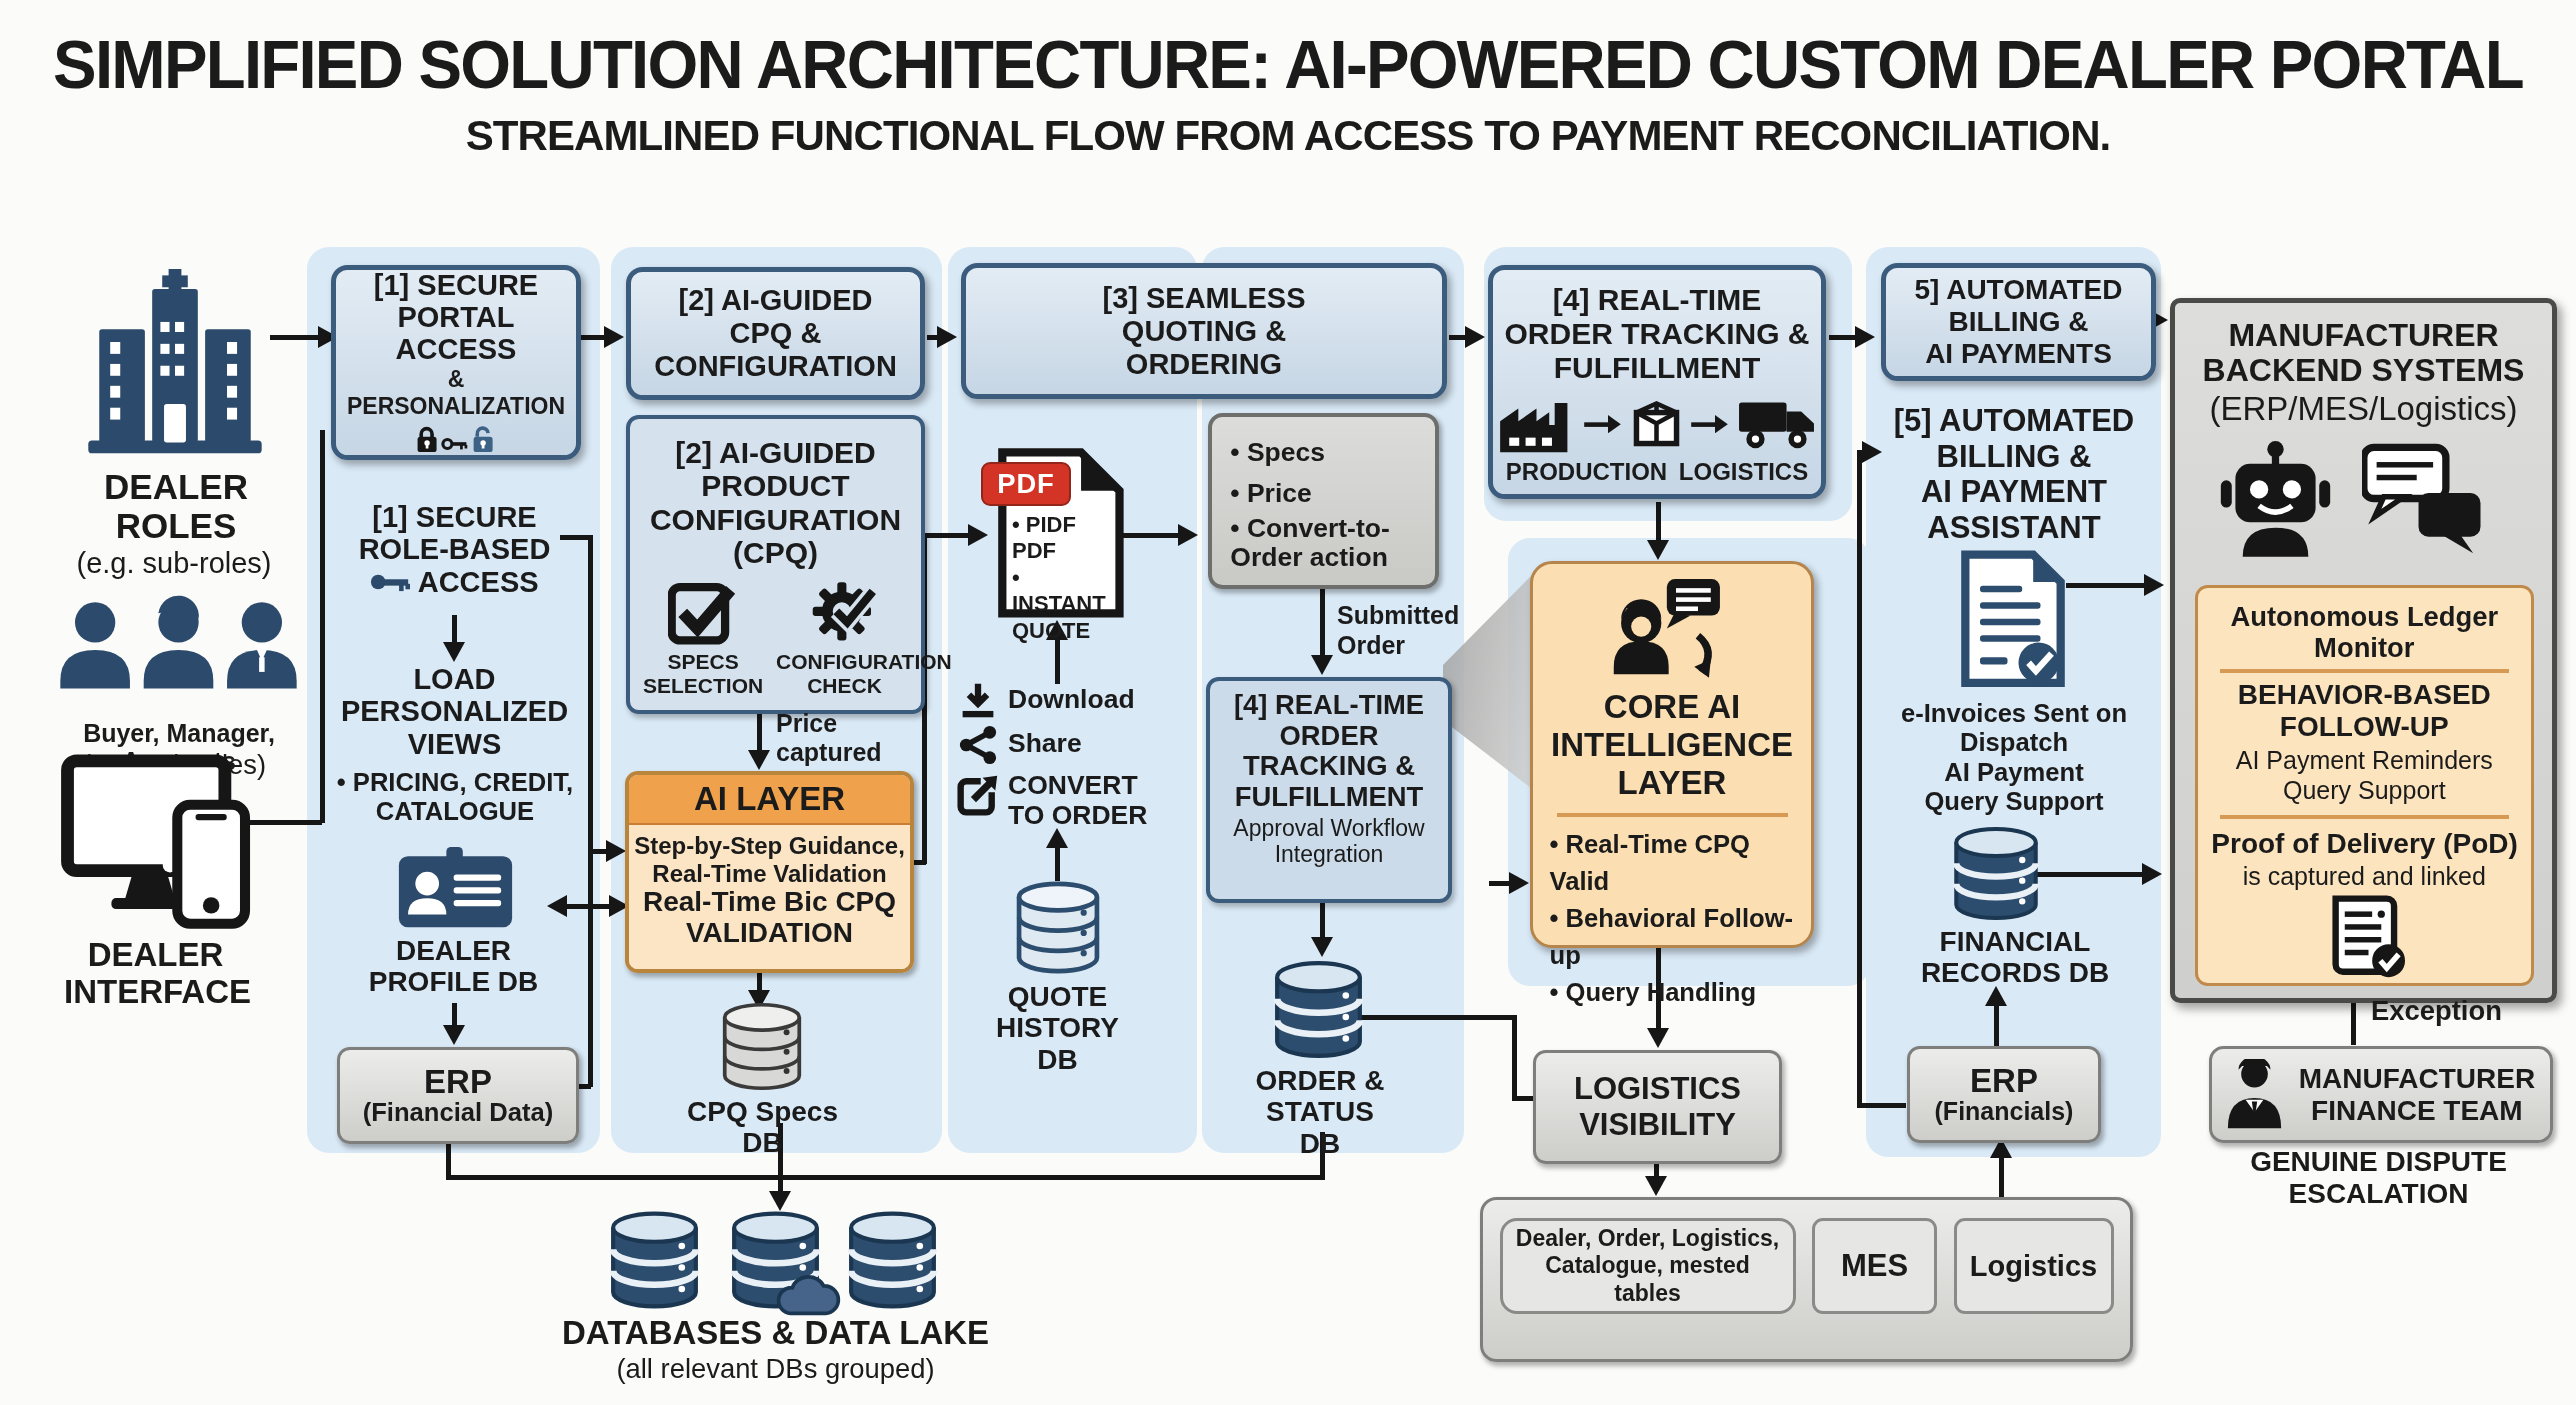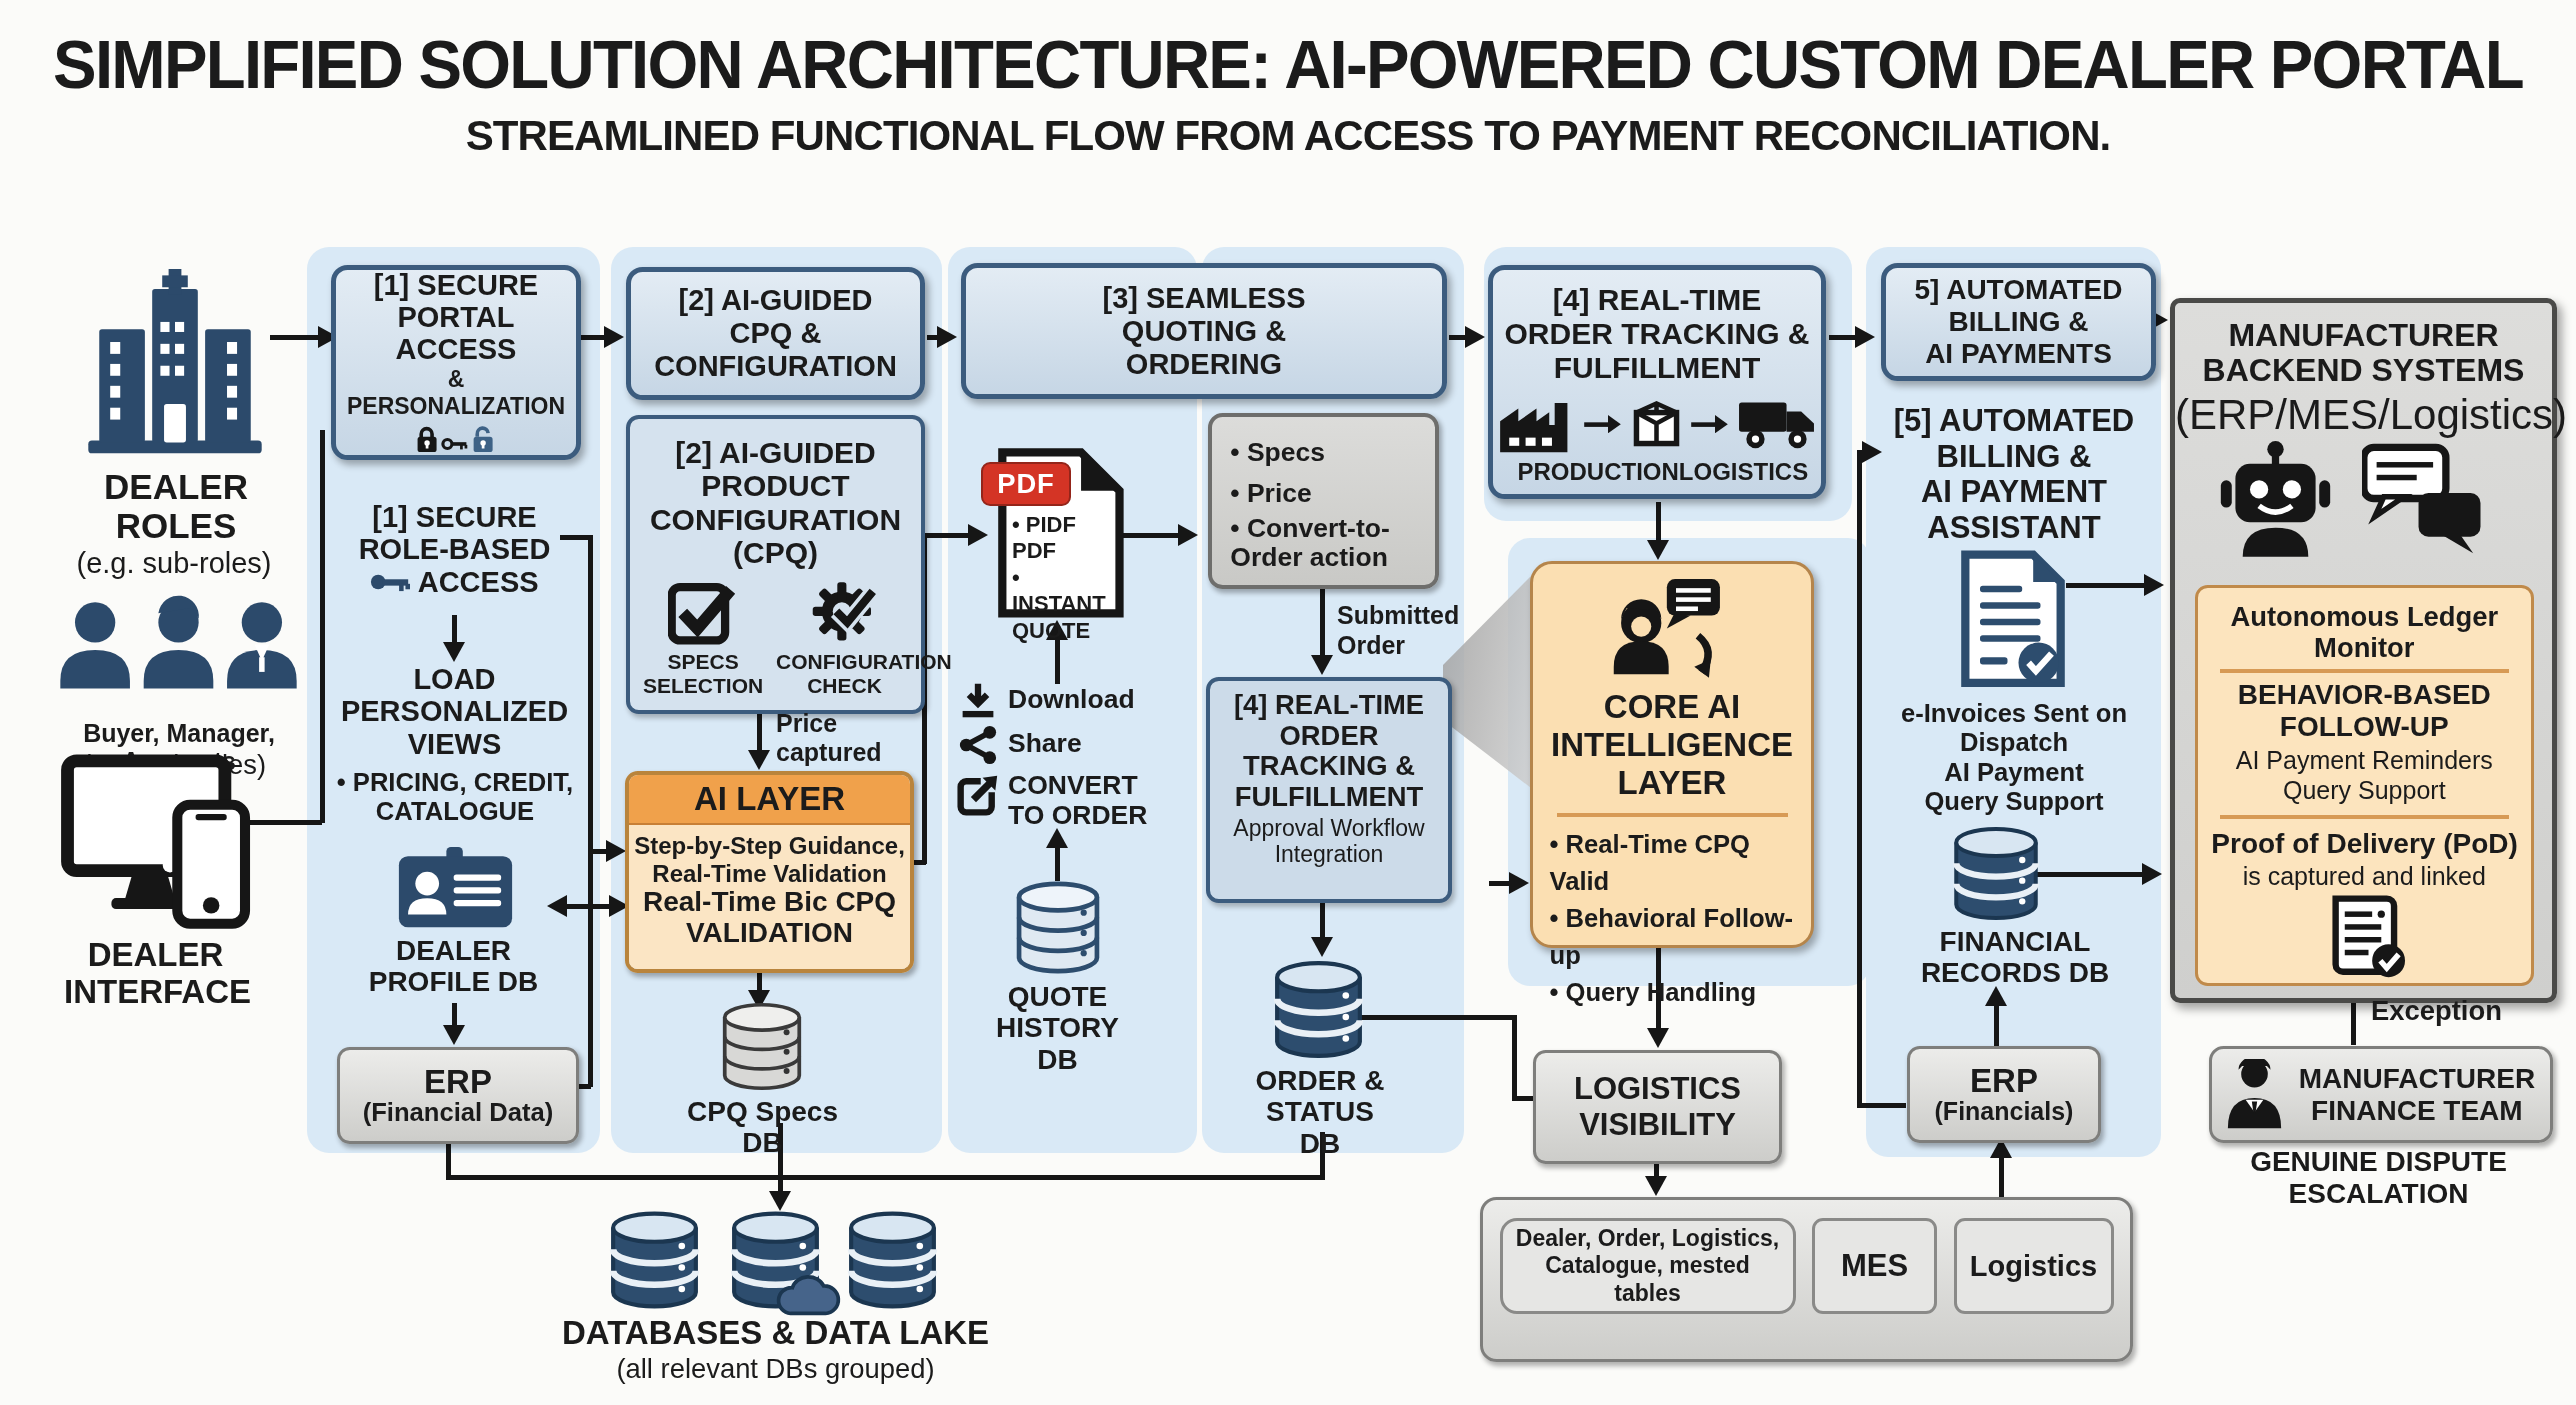--- a/index.html
+++ b/index.html
@@ -510,7 +510,7 @@
     <div>MANUFACTURER</div>
     <div>BACKEND SYSTEMS</div>
   </div>
-  <div class="t" style="left:0;top:88px;width:377px;font-size:42px;font-weight:400;">(ERP/MES/Logistics)</div>
+  <div class="t" style="left:0;top:88px;width:377px;font-size:33px;font-weight:400;">(ERP/MES/Logistics)</div>
   <svg class="abs" style="left:44px;top:137px;" width="113" height="117" viewBox="0 0 124 128">
     <circle cx="62" cy="10" r="9" fill="#161616"></circle>
       <rect x="58" y="14" width="8" height="14" fill="#161616"></rect>

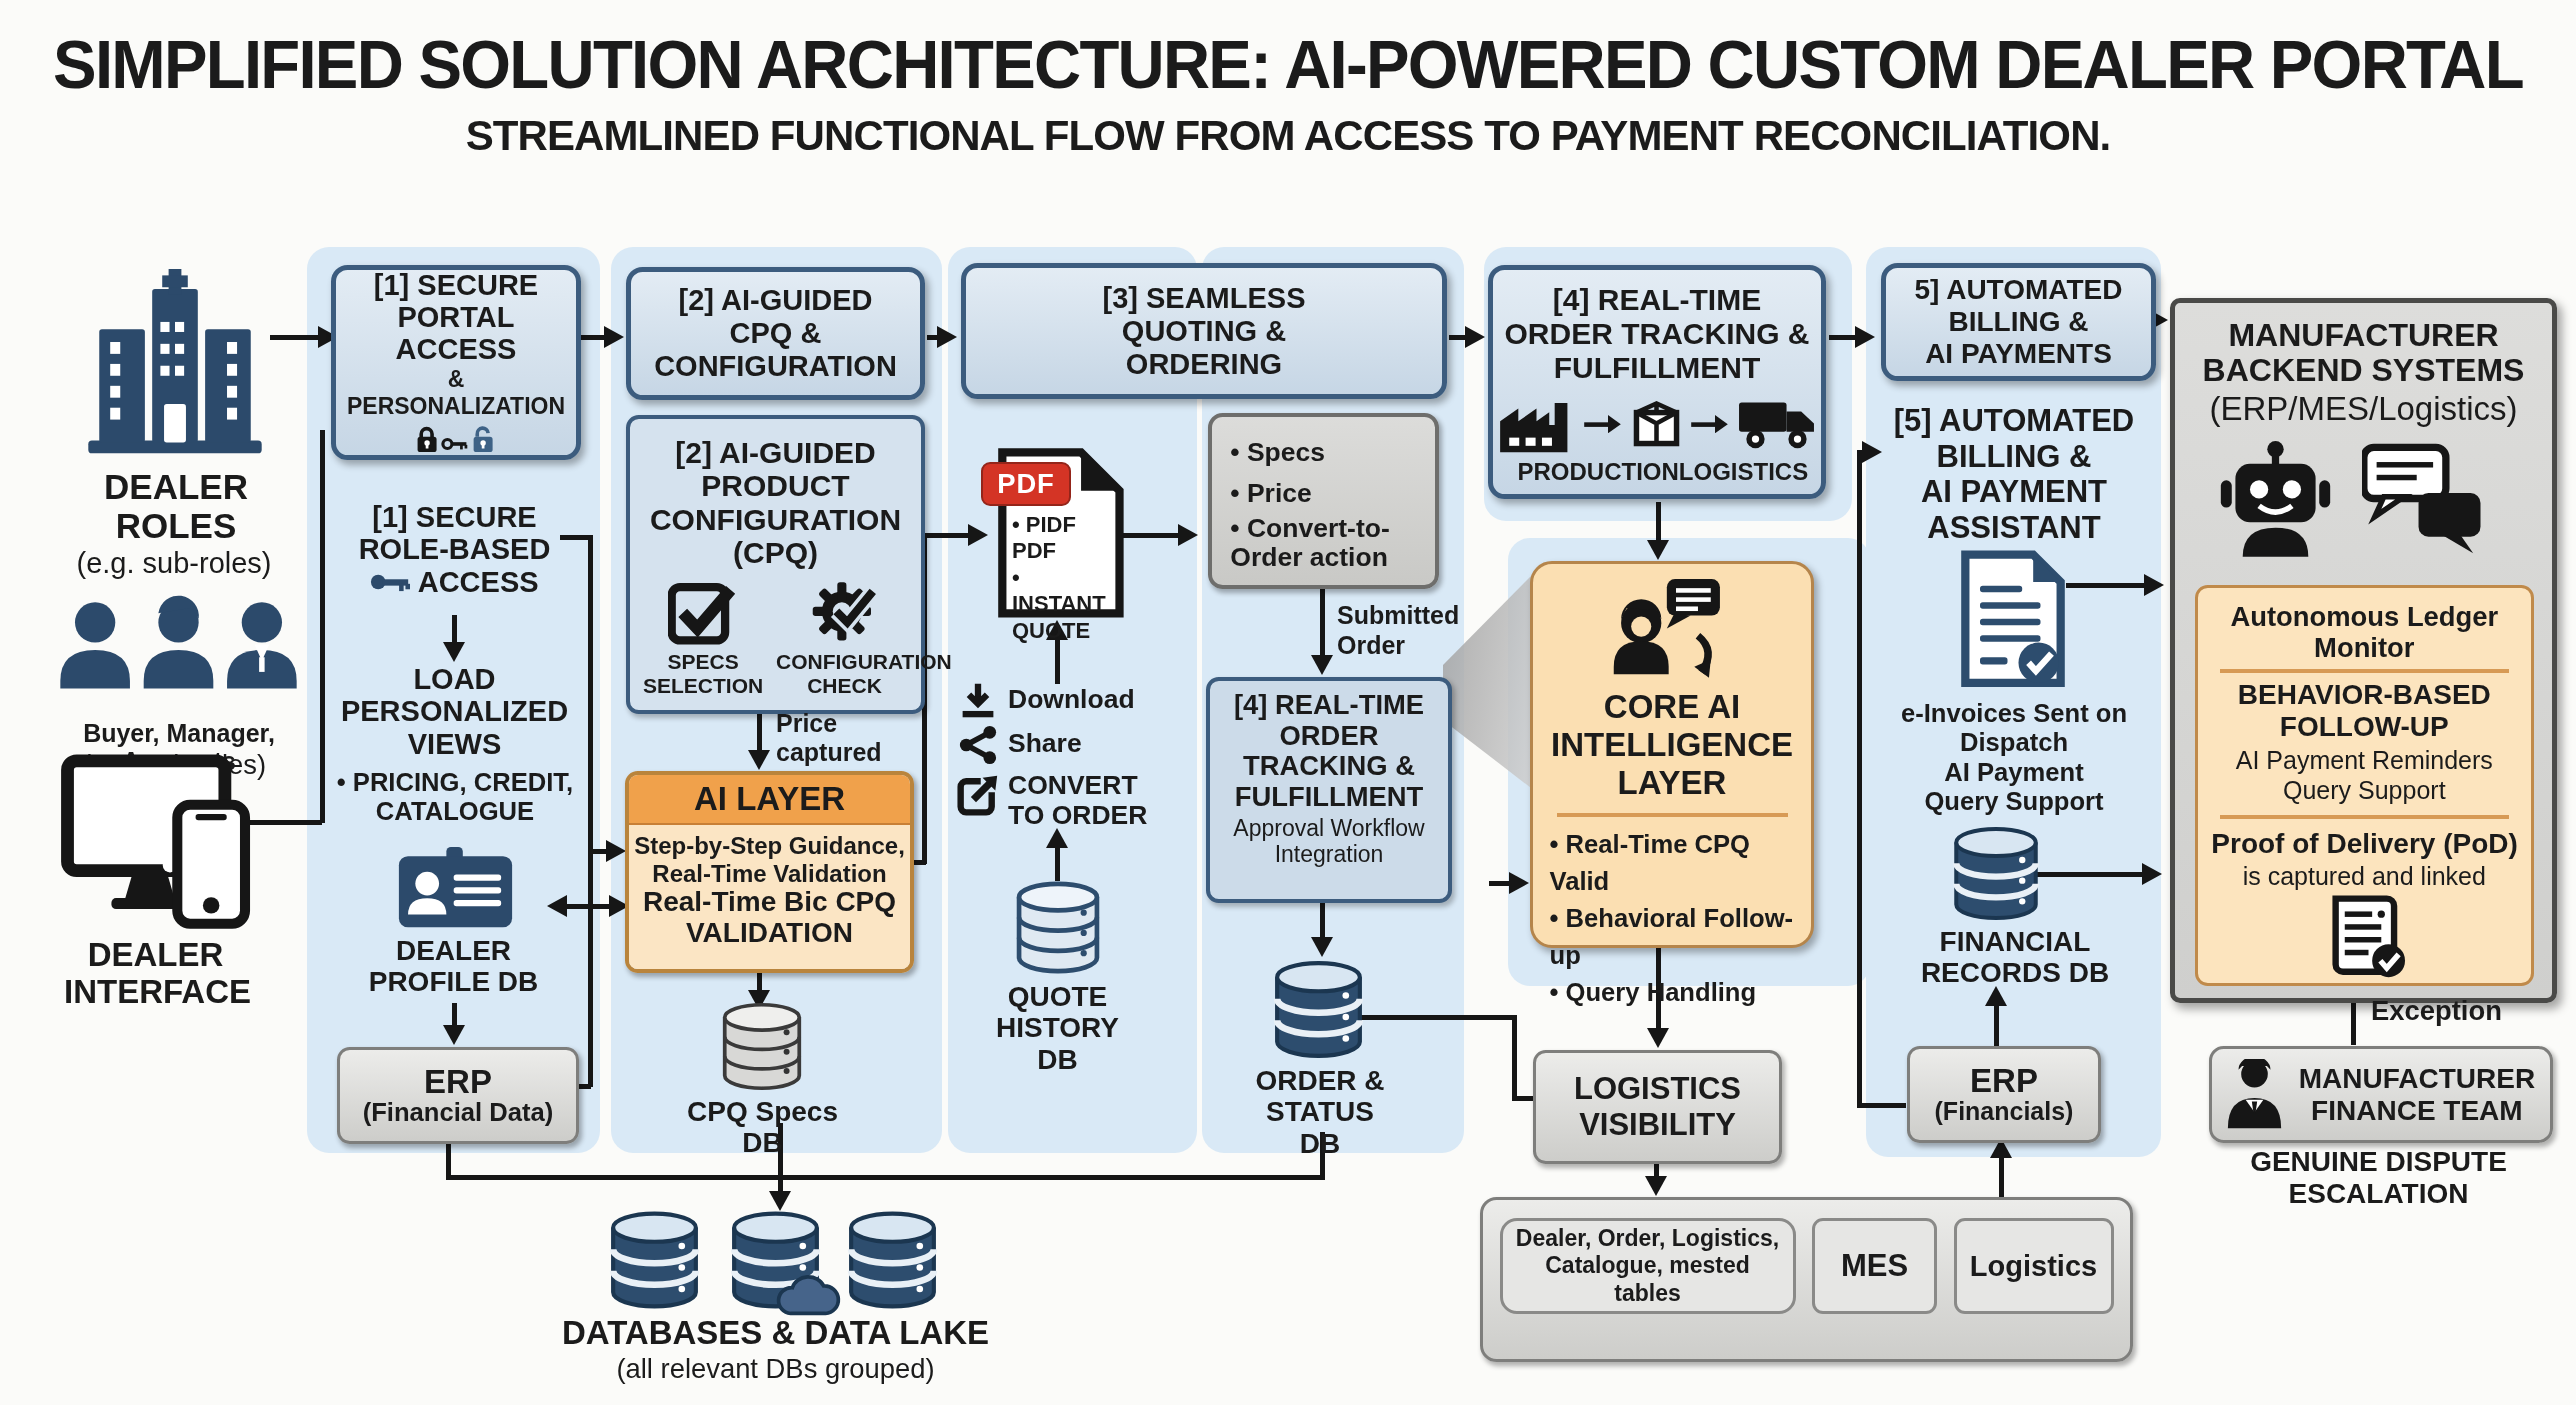--- a/index.html
+++ b/index.html
@@ -411,7 +411,7 @@
         <circle cx="66" cy="46" r="4" fill="#fff"></circle>
     </svg>
   </div>
-  <div style="display:flex;width:100%;justify-content:flex-end;padding:3.7px 12.8px 0;box-sizing:border-box;">
+  <div style="display:flex;width:100%;justify-content:space-between;padding:3.7px 12.8px 0;box-sizing:border-box;">
     <span style="font-size:24px;">PRODUCTION</span>
     <span style="font-size:24px;">LOGISTICS</span>
   </div>

